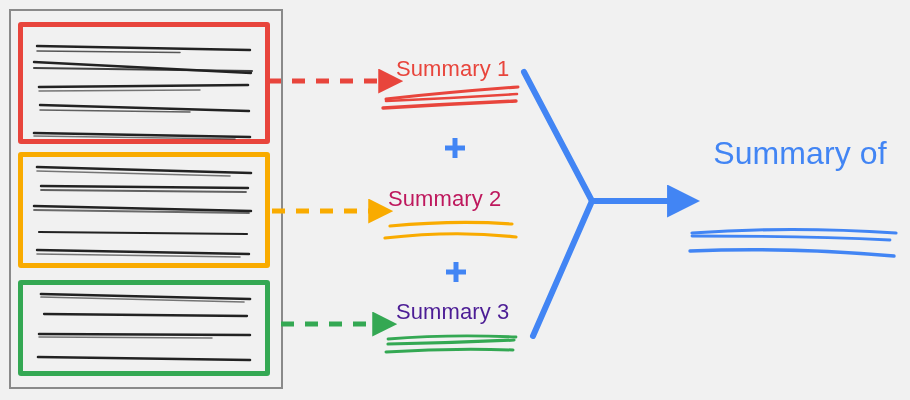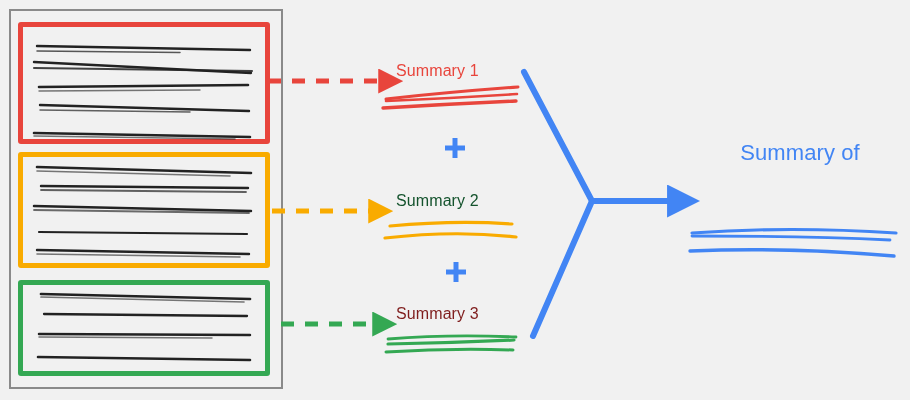--- a/index.html
+++ b/index.html
@@ -55,7 +55,7 @@
     font-weight: 400;
     letter-spacing: 0.1px;
   }
-  .summary-label { font-size: 16px; margin-top: 6px; }
+  .summary-label { font-size: 22px; }
   #label-summary-1 { left: 396px; top: 56px;  color: #e8453c; }
   #label-summary-2 { left: 396px; top: 186px; color: #14532d; }
   #label-summary-3 { left: 396px; top: 299px; color: #7f1d1d; }

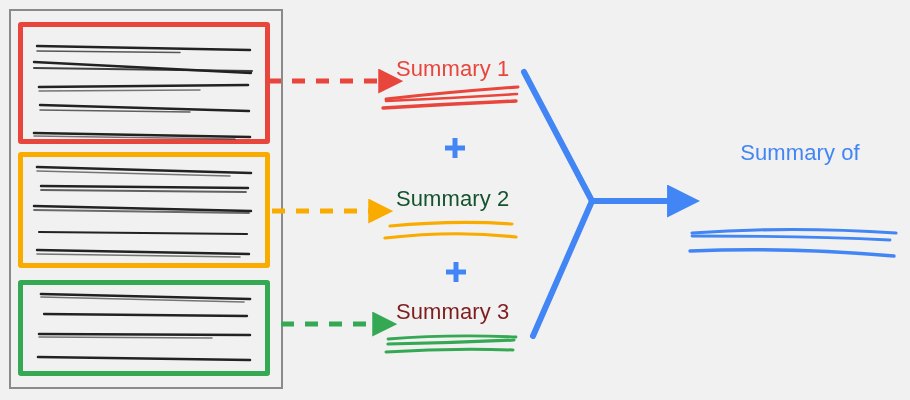--- a/index.html
+++ b/index.html
@@ -65,7 +65,7 @@
     top: 135px;
     width: 200px;
     text-align: center;
-    font-size: 22px;
+    font-size: 32px;
     line-height: 36px;
     color: #4285f4;
     white-space: normal;

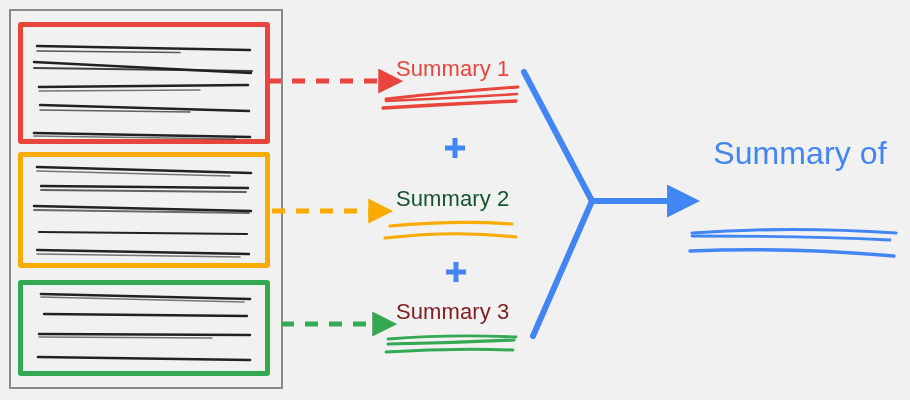--- a/index.html
+++ b/index.html
@@ -57,7 +57,7 @@
   }
   .summary-label { font-size: 22px; }
   #label-summary-1 { left: 396px; top: 56px;  color: #e8453c; }
-  #label-summary-2 { left: 396px; top: 186px; color: #14532d; }
+  #label-summary-2 { left: 388px; top: 186px; color: #be185d; }
   #label-summary-3 { left: 396px; top: 299px; color: #7f1d1d; }
 
   #label-final {

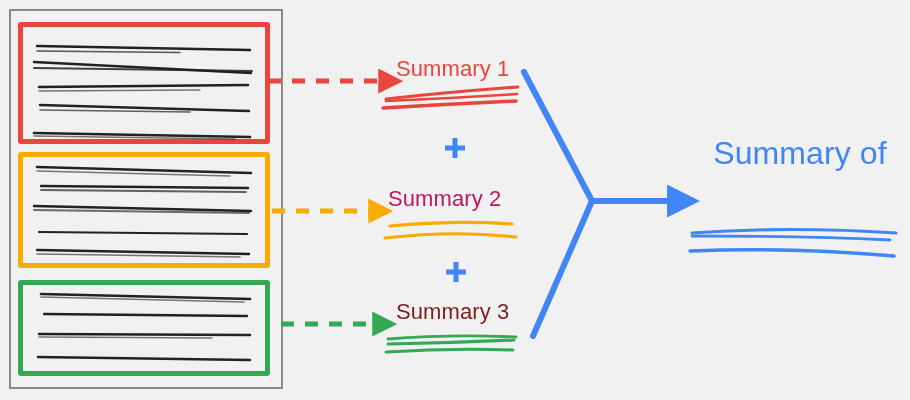--- a/index.html
+++ b/index.html
@@ -58,7 +58,7 @@
   .summary-label { font-size: 22px; }
   #label-summary-1 { left: 396px; top: 56px;  color: #e8453c; }
   #label-summary-2 { left: 388px; top: 186px; color: #be185d; }
-  #label-summary-3 { left: 396px; top: 299px; color: #7f1d1d; }
+  #label-summary-3 { left: 396px; top: 299px; color: #4c1d95; }
 
   #label-final {
     left: 700px;

